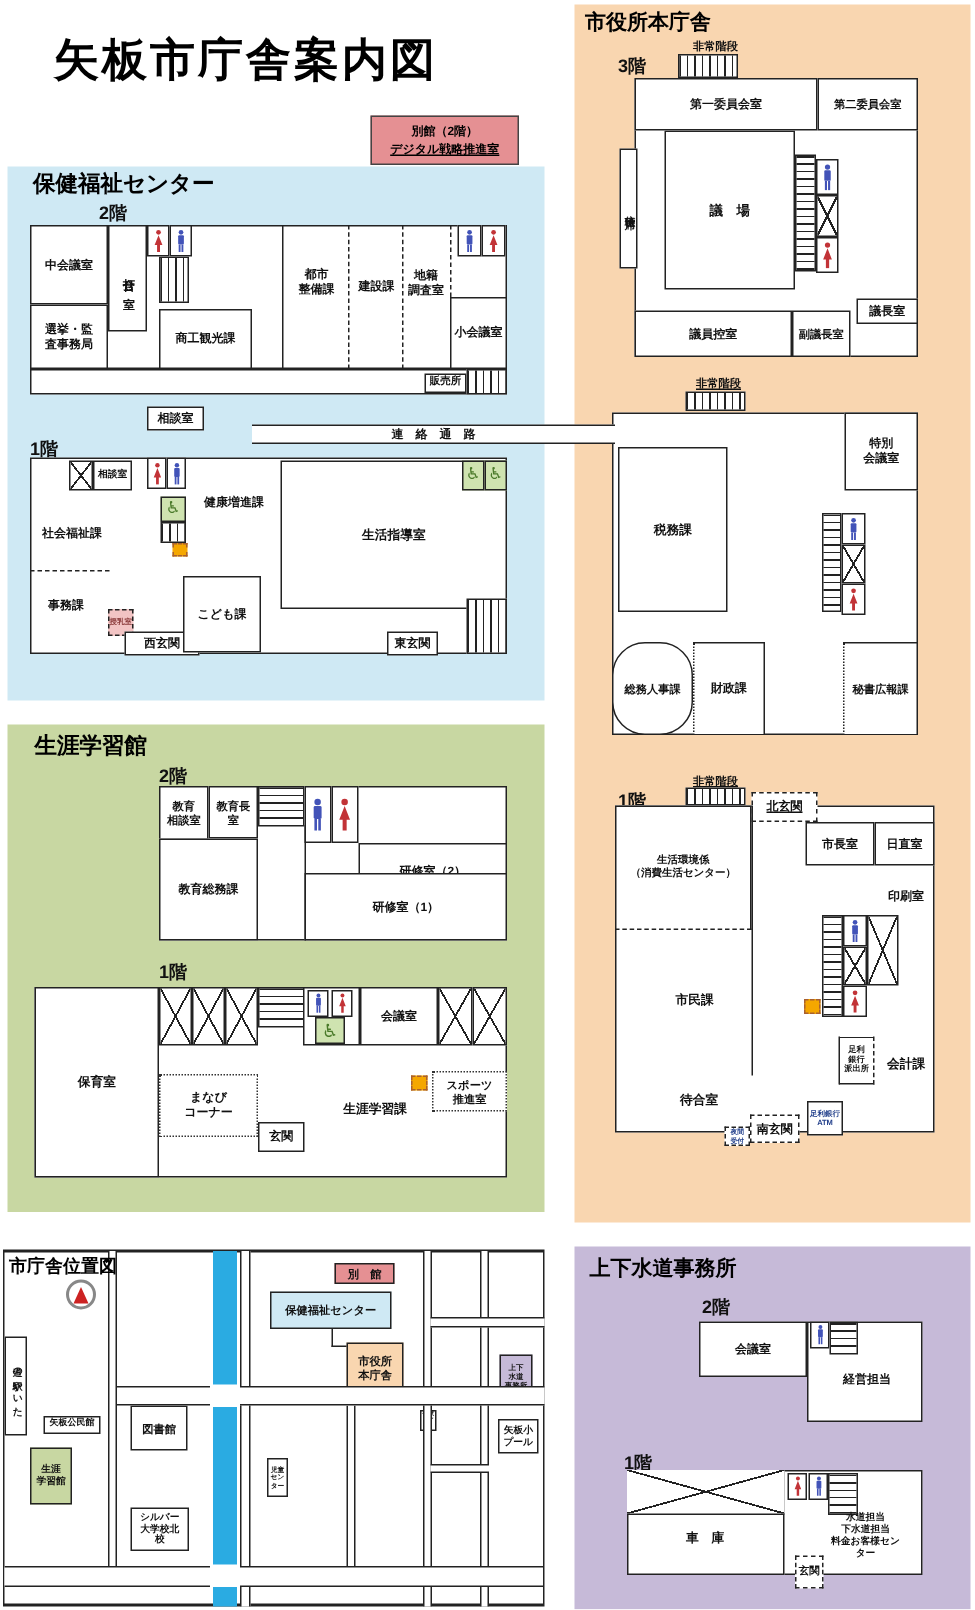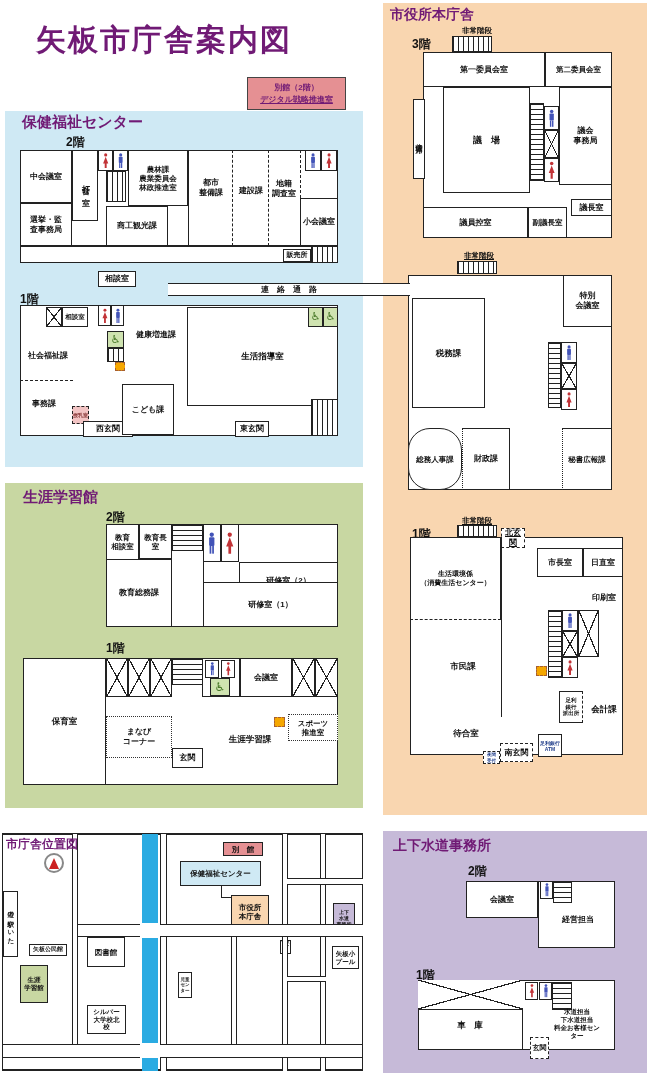--- a/index.html
+++ b/index.html
@@ -32,7 +32,7 @@
   .compass{border:2px solid #888;border-radius:50%;background:#fff;z-index:2;}
   .compass::after{content:"";width:0;height:0;border-left:5px solid transparent;border-right:5px solid transparent;border-bottom:11px solid #c22;}
   .vert{writing-mode:vertical-rl;text-orientation:upright;letter-spacing:1px;line-height:1;}
-  .static{position:absolute;z-index:5;font-weight:bold;color:#701a75;white-space:pre;}
+  .static{position:absolute;z-index:5;font-weight:bold;color:#000000;white-space:pre;}
   #page-title{left:36px;top:20px;font-size:30px;letter-spacing:2px;}
   #annex-box{left:247px;top:77px;width:97px;height:31px;background:#e59093;border:1px solid #444;
              display:flex;flex-direction:column;align-items:center;justify-content:center;font-size:8px;gap:1px;z-index:5;}

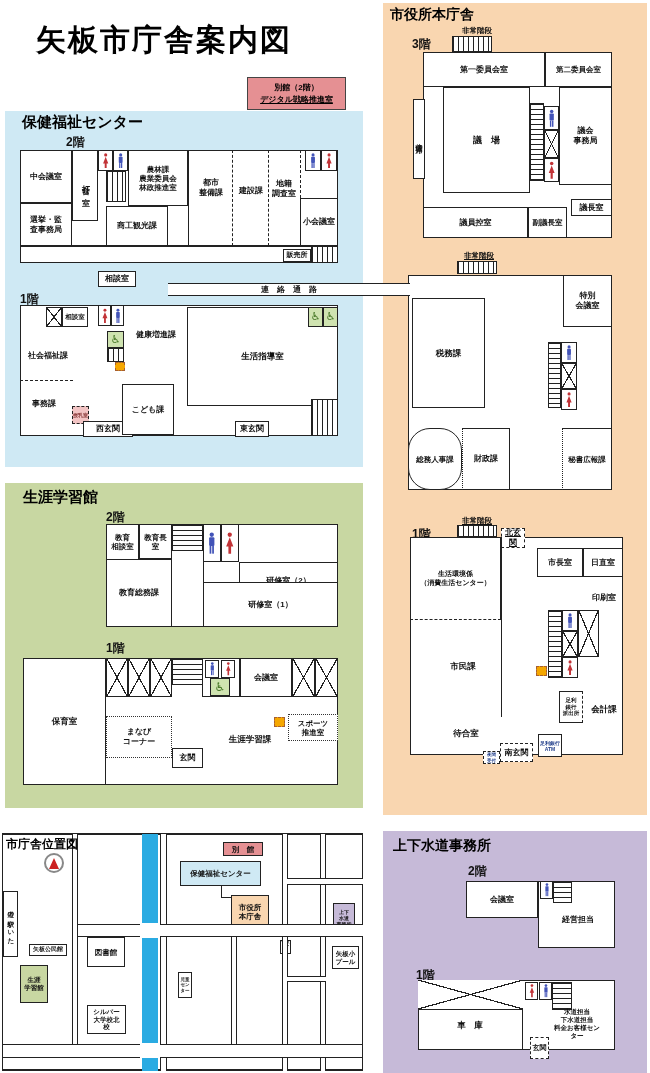--- a/index.html
+++ b/index.html
@@ -154,8 +154,6 @@
         <circle cx="12" cy="5.5" r="4.5" fill="#c23337"></circle>
         <path d="M12 11 L19.5 30 H14.8 V45 H9.2 V30 H4.5 Z" fill="#c23337"></path>
       </svg></div>
-    <div class="it room" style="left: 559px; top: 87px; width: 53px; height: 98px; font-size: 8px;">議会
-事務局</div>
     <div class="it room" style="left: 423px; top: 207px; width: 105px; height: 31px; font-size: 8px;">議員控室</div>
     <div class="it room" style="left: 528px; top: 207px; width: 39px; height: 31px; font-size: 7.5px;">副議長室</div>
     <div class="it box" style="left: 571px; top: 199px; width: 41px; height: 17px; font-size: 8px;">議長室</div>

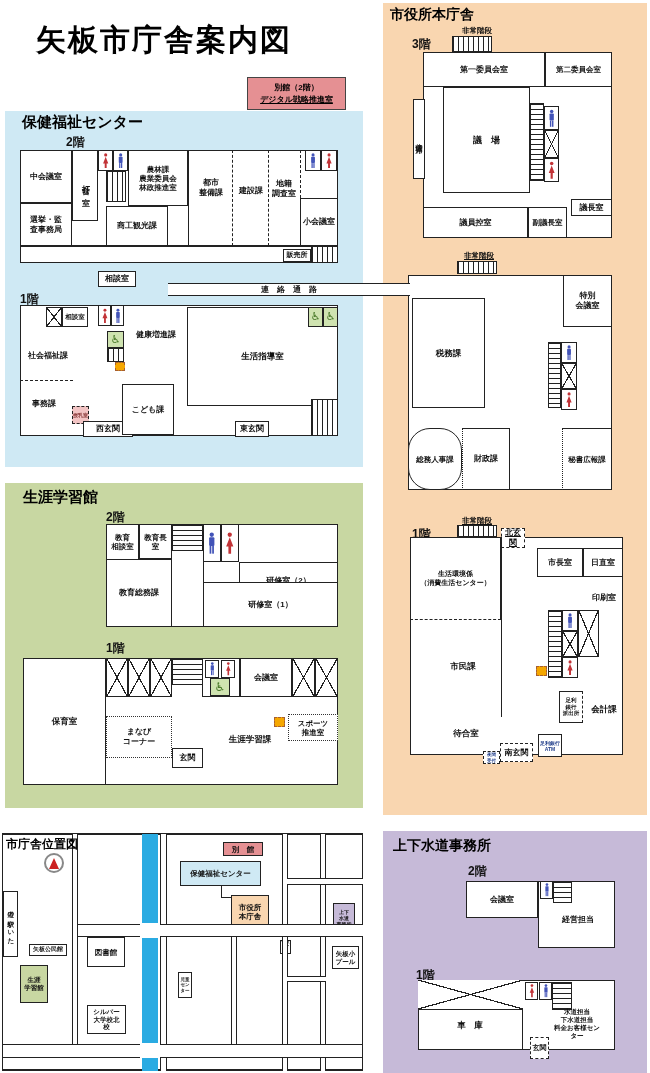--- a/index.html
+++ b/index.html
@@ -74,9 +74,6 @@
         <rect x="12.9" y="29" width="3.6" height="16" fill="#4253b8"></rect>
       </svg></div>
     <div class="it stv" style="left: 106px; top: 171px; width: 20px; height: 31px;"></div>
-    <div class="it room" style="left: 128px; top: 150px; width: 60px; height: 56px; font-size: 7.5px;">農林課
-農業委員会
-林政推進室</div>
     <div class="it wall" style="left: 188px; top: 150px; width: 1px; height: 96px;"></div>
     <div class="it label" style="left: 190px; top: 176px; width: 42px; height: 24px; font-size: 8px;">都市
 整備課</div>

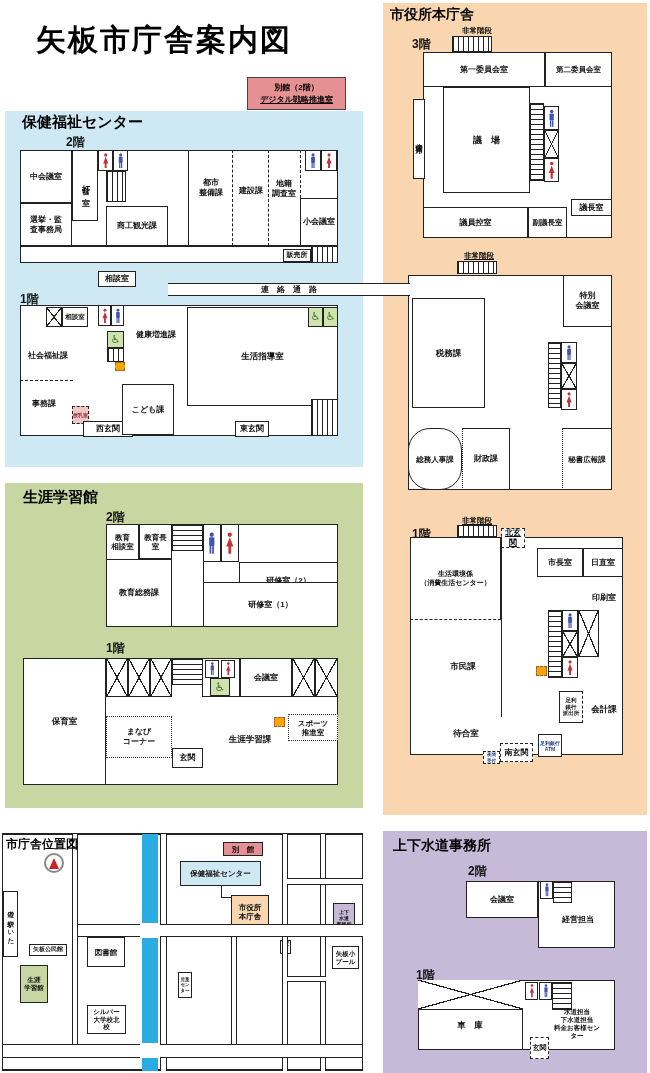--- a/index.html
+++ b/index.html
@@ -129,7 +129,7 @@
     <div class="it wca" style="left: 308px; top: 307px; width: 15px; height: 20px; font-size: 11px;">♿</div>
     <div class="it wca" style="left: 323px; top: 307px; width: 15px; height: 20px; font-size: 11px;">♿</div>
     <div class="it stv" style="left: 311px; top: 399px; width: 27px; height: 37px;"></div>
-    <div class="it box" style="left: 235px; top: 421px; width: 34px; height: 16px; font-size: 8px;">東玄関</div>
+    <div class="it box" style="left: 258px; top: 421px; width: 34px; height: 16px; font-size: 8px;">東玄関</div>
     <div class="it bg" style="left: 383px; top: 3px; width: 264px; height: 812px; background: rgb(249, 214, 176);"></div>
     <div class="it label" style="left: 412px; top: 37px; width: 40px; height: 15px; font-size: 12px; justify-content: flex-start;">3階</div>
     <div class="it label" style="left: 453px; top: 25px; width: 48px; height: 10px; font-size: 7.5px;">非常階段</div>

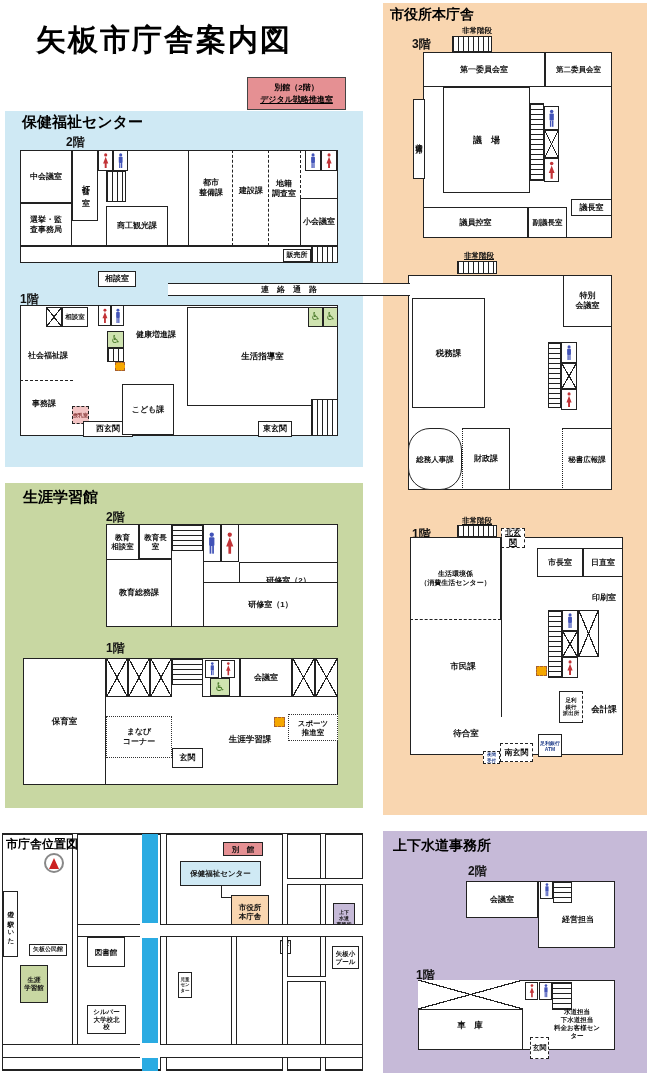--- a/index.html
+++ b/index.html
@@ -180,7 +180,7 @@
     <div class="it label" style="left: 453px; top: 515px; width: 48px; height: 10px; font-size: 7.5px; text-decoration: underline;">非常階段</div>
     <div class="it stv" style="left: 457px; top: 525px; width: 40px; height: 12px;"></div>
     <div class="it room" style="left: 410px; top: 537px; width: 213px; height: 218px;"></div>
-    <div class="it dashedb" style="left: 501px; top: 528px; width: 24px; height: 20px; font-size: 8px; text-decoration: underline;">北玄関</div>
+    <div class="it dashedb" style="left: 501px; top: 528px; width: 44px; height: 20px; font-size: 8px; text-decoration: underline;">北玄関</div>
     <div class="it room" style="left: 410px; top: 537px; width: 91px; height: 83px; font-size: 7px; border-bottom-style: dashed;">生活環境係
 （消費生活センター）</div>
     <div class="it wall" style="left: 501px; top: 537px; width: 1px; height: 180px;"></div>

